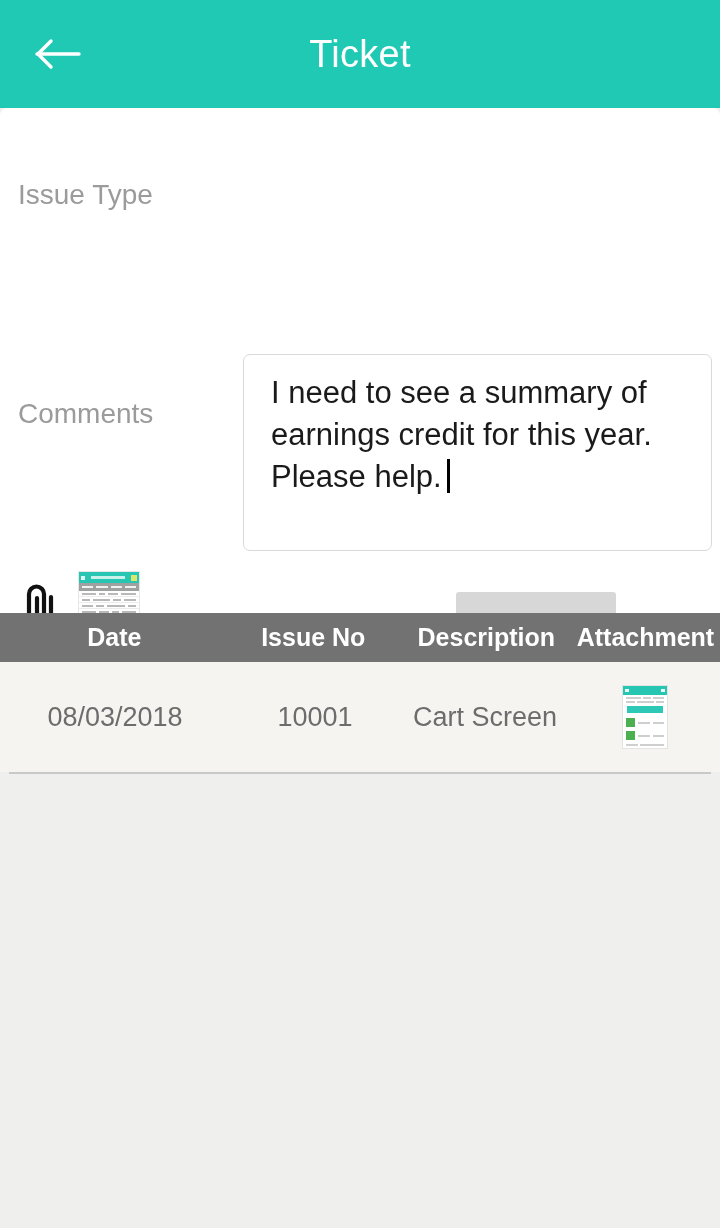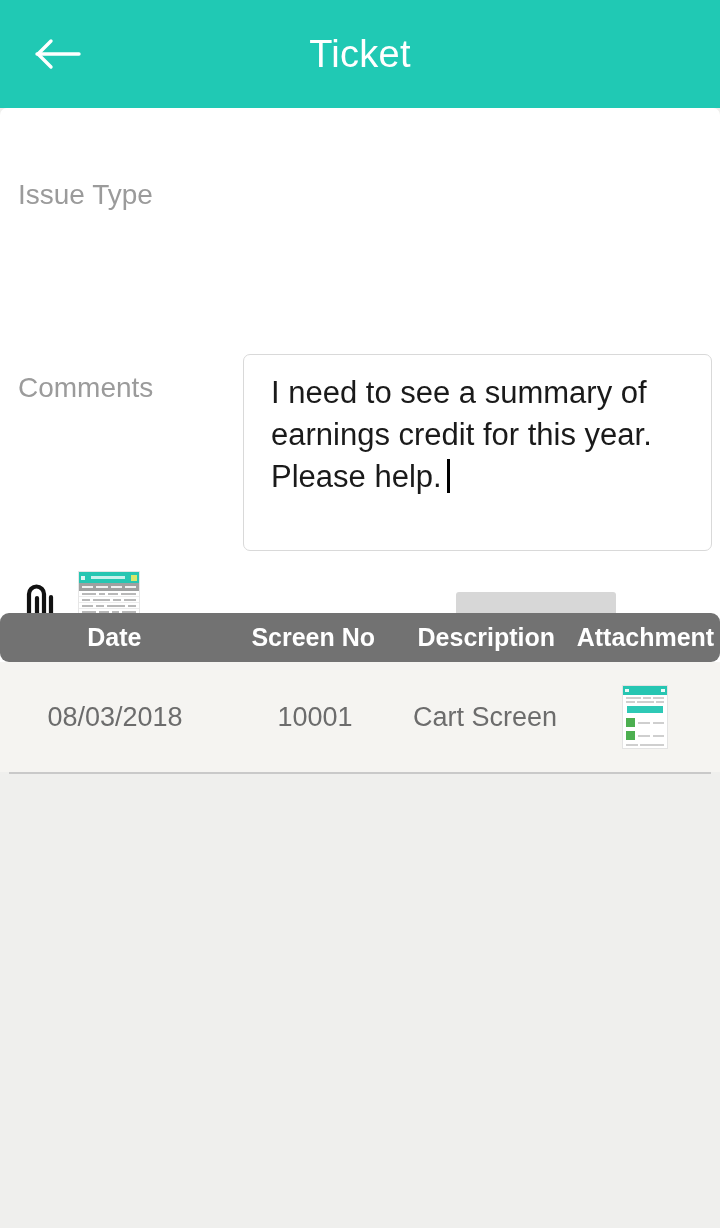--- a/index.html
+++ b/index.html
@@ -96,7 +96,7 @@
   .label-comments {
     position: absolute;
     left: 18px;
-    top: 264px;
+    top: 290px;
     font-size: 28px;
     color: #9b9b9b;
   }

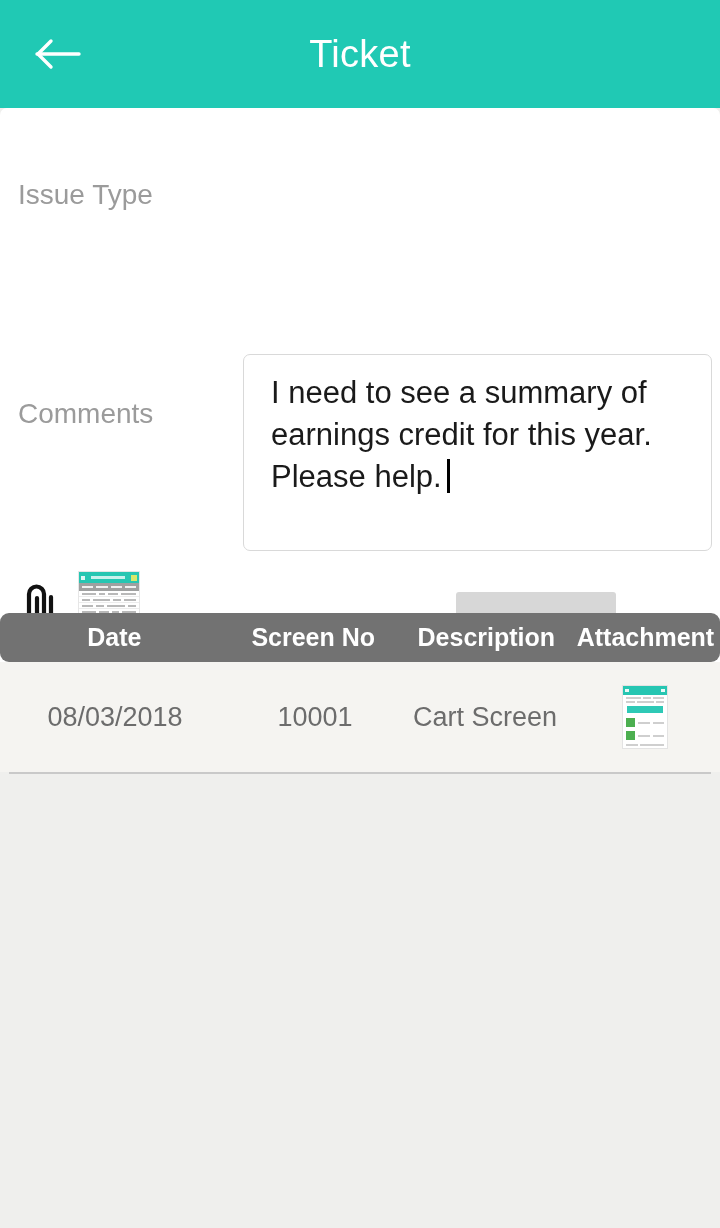--- a/index.html
+++ b/index.html
@@ -232,7 +232,6 @@
     color: #ffffff;
     font-size: 25px;
     font-weight: 700;
-    border-radius: 9px;
   }
   .t-data-row {
     height: 110px;

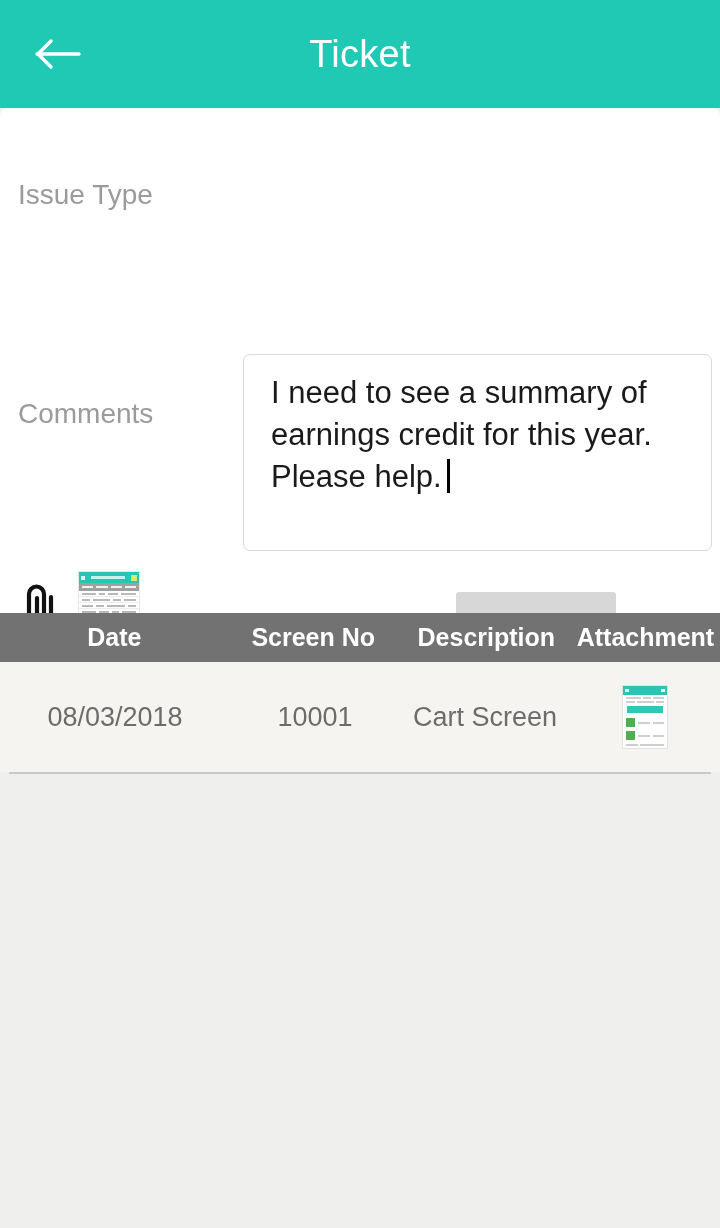--- a/index.html
+++ b/index.html
@@ -398,7 +398,7 @@
 <div class="table">
   <div class="t-header">
     <div class="c-date">Date</div>
-    <div class="c-ticket">Screen No</div>
+    <div class="c-ticket">Issue No</div>
     <div class="c-desc">Description</div>
     <div class="c-attach">Attachment</div>
   </div>

